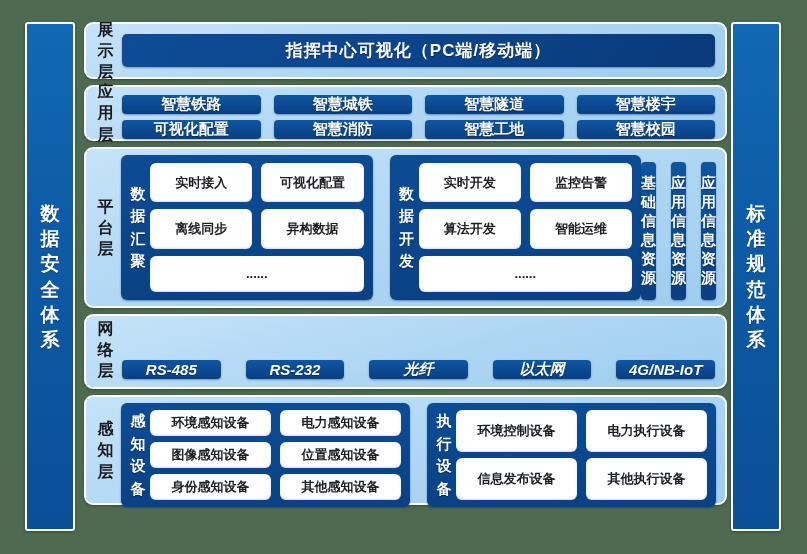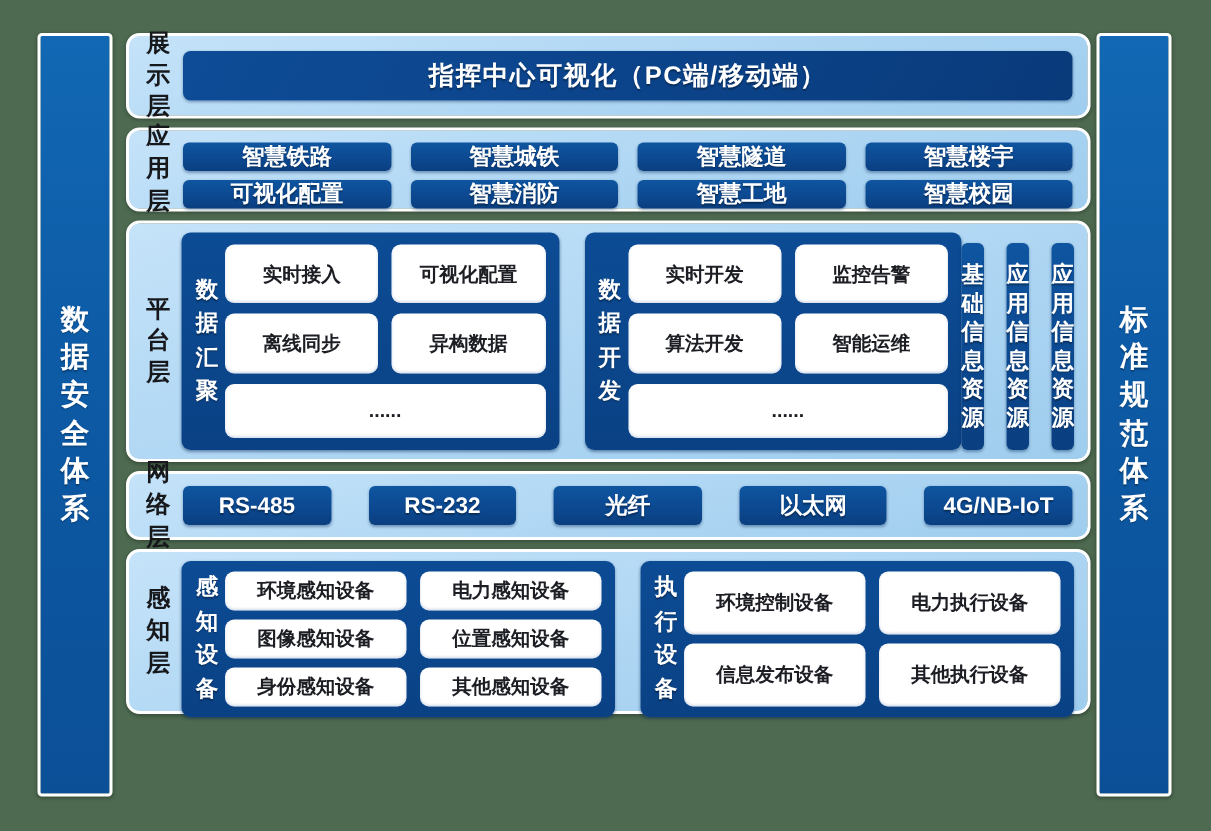--- a/index.html
+++ b/index.html
@@ -45,7 +45,7 @@
   .layer-display     { height: 57px; }
   .layer-application { height: 56px; }
   .layer-platform    { height: 161px; }
-  .layer-network     { height: 46px; }
+  .layer-network     { height: 75px; align-items: flex-end; }
   .layer-perception  { height: 110px; }
 
   .layer-label {

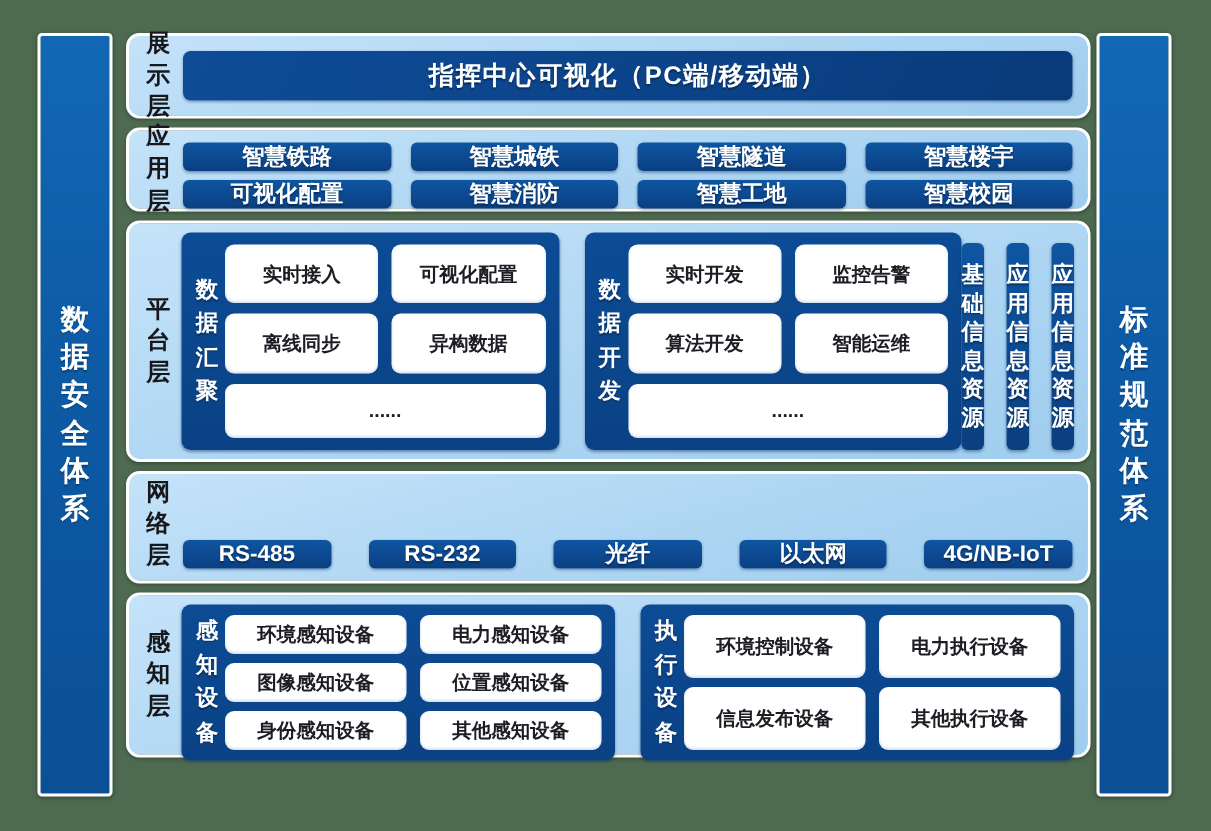--- a/index.html
+++ b/index.html
@@ -121,7 +121,7 @@
   .network-grid {
     flex: 1; display: grid;
     grid-template-columns: repeat(5, 1fr);
-    gap: 25px; padding: 2px 1px;
+    gap: 25px; padding: 2px 1px; font-style: italic;
   }
 
   

